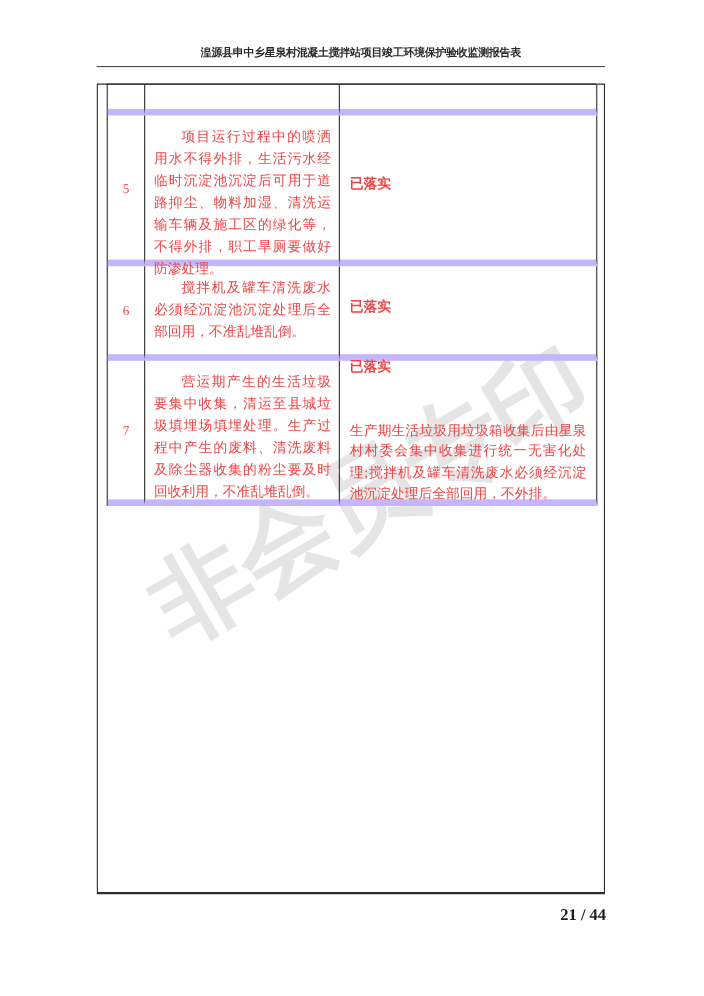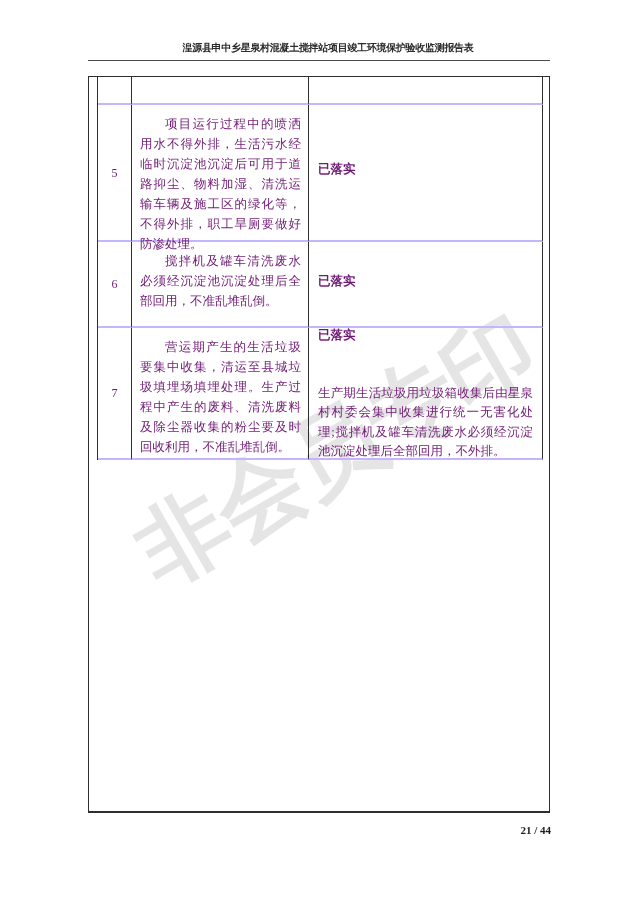--- a/index.html
+++ b/index.html
@@ -70,10 +70,10 @@
   }
   .cell {
     border-right:1px solid #2e2e2e;
-    border-bottom:2px solid #c4b5fd;
+    border-bottom:6px solid #c4b5fd;
     font-size:12.5px;
     line-height:20px;
-    color:#701a75;
+    color:#ef4444;
     font-family:Liberation Serif, serif;
   }
   .cell-no {

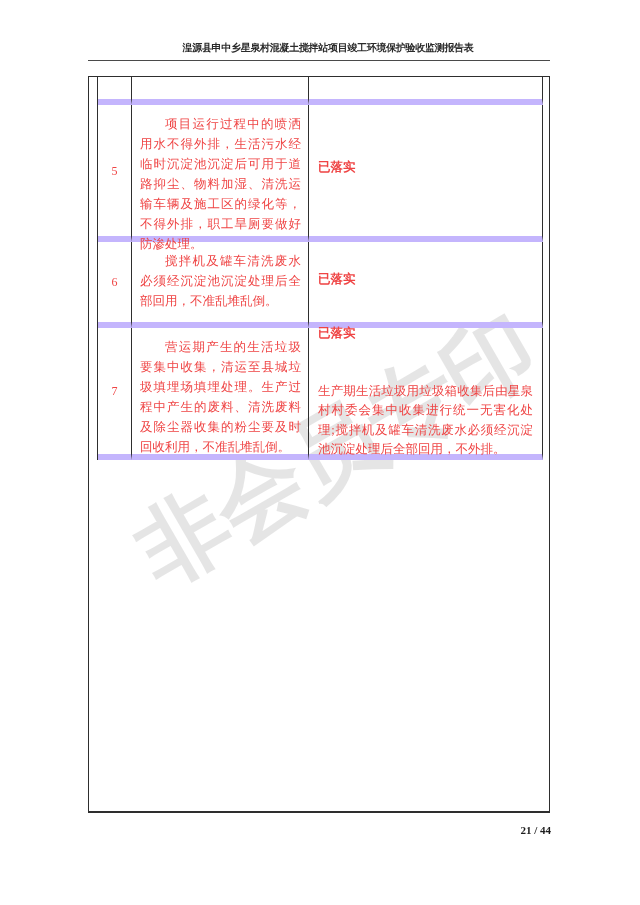--- a/index.html
+++ b/index.html
@@ -97,7 +97,7 @@
     position:absolute;
     top:824px; left:0; width:551px;
     text-align:right;
-    font-size:11px;
+    font-size:15px;
     font-weight:bold;
     color:#1d1d1d;
     z-index:2;

